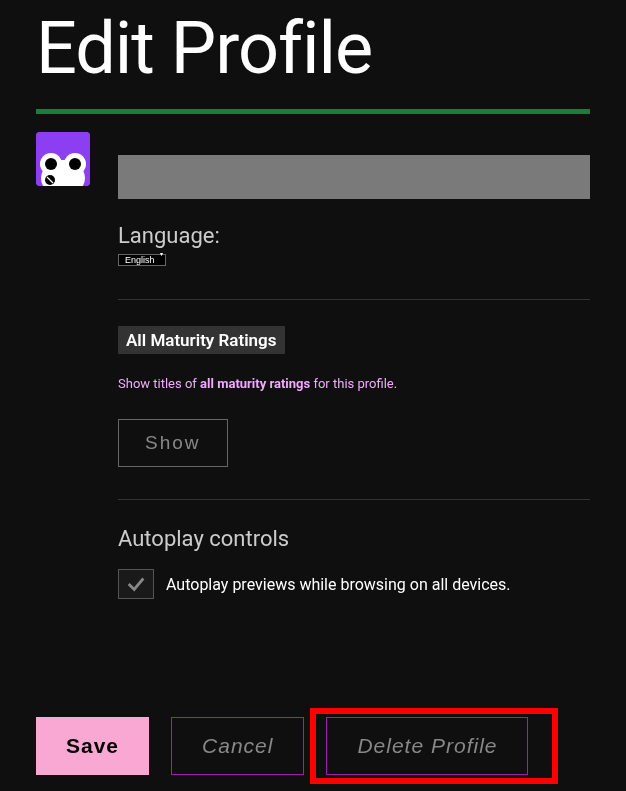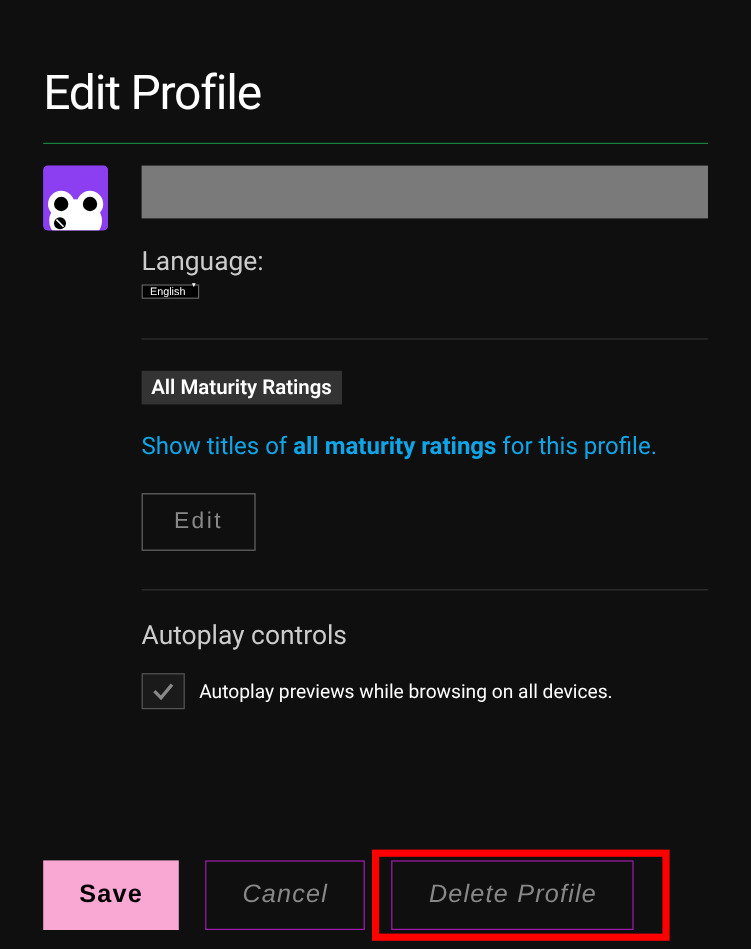--- a/index.html
+++ b/index.html
@@ -10,8 +10,8 @@
     }
     .page { padding:0 36px; }
     h1.title {
-      font-size:40px; font-weight:400; letter-spacing:-1px;
-      padding:6px 0 18px; border-bottom:1px solid #15803d;margin-top:48px;
+      font-size:72px; font-weight:400; letter-spacing:-1px;
+      padding:6px 0 18px; border-bottom:5px solid #15803d;
     }
     .row { display:flex; gap:28px; margin-top:18px; }
     .avatar-col { flex:0 0 auto; }

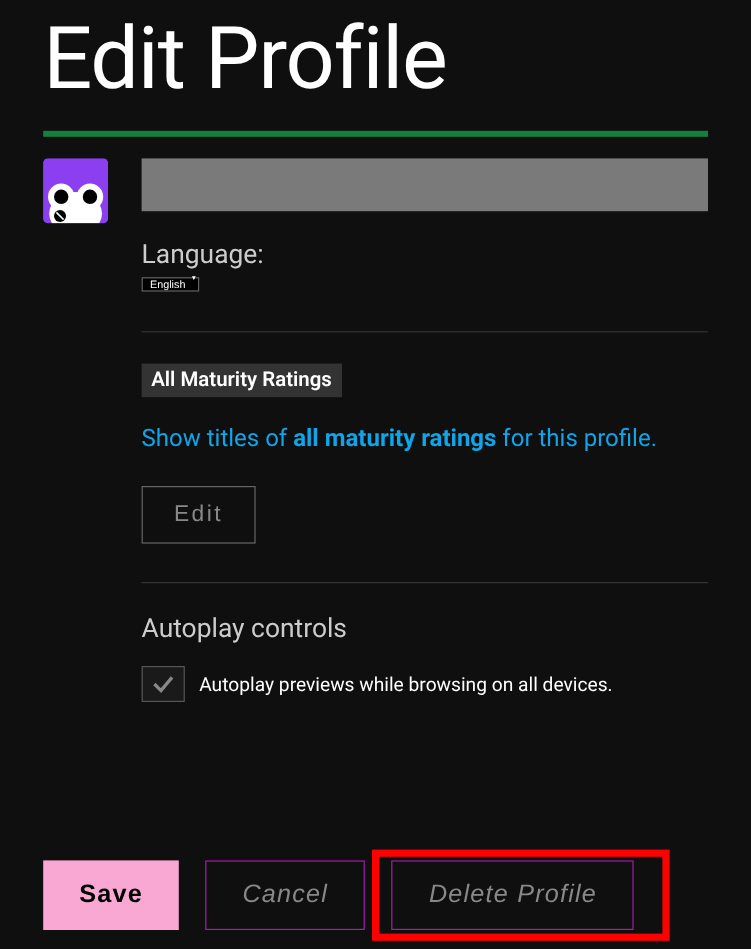--- a/index.html
+++ b/index.html
@@ -20,7 +20,7 @@
       background:#8b3ff0; position:relative;
     }
     .avatar svg { position:absolute; inset:0; width:100%; height:100%; }
-    .main-col { flex:1; }
+    .main-col { flex:1;margin-top:23px; }
     .name-field {
       width:100%; height:44px; background:#7a7a7a; border:none; outline:none;
       color:#fff; font-size:20px; padding:0 18px;

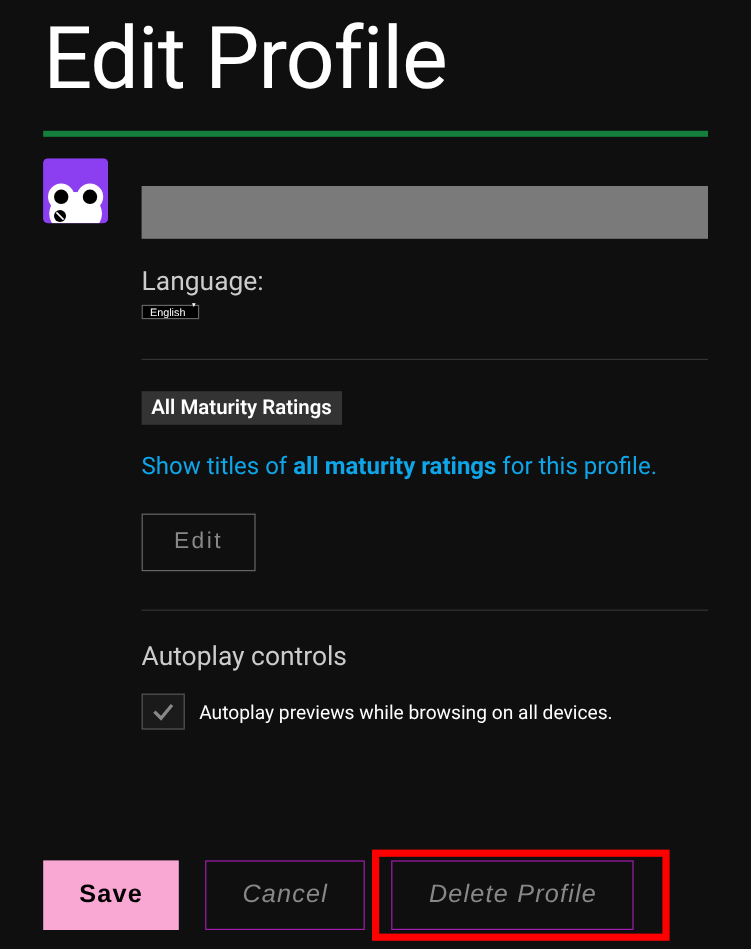--- a/index.html
+++ b/index.html
@@ -38,7 +38,7 @@
       display:inline-block; background:#333; color:#fff;
       padding:4px 8px; font-size:17px; font-weight:600;
     }
-    .desc { margin-top:22px; font-size:20px; color:#0ea5e9; }
+    .desc { margin-top:22px; font-size:13px; color:#f0abfc; }
     .desc b { font-weight:700; }
     .edit-btn {
       margin-top:28px; background:transparent; border:1px solid #666;

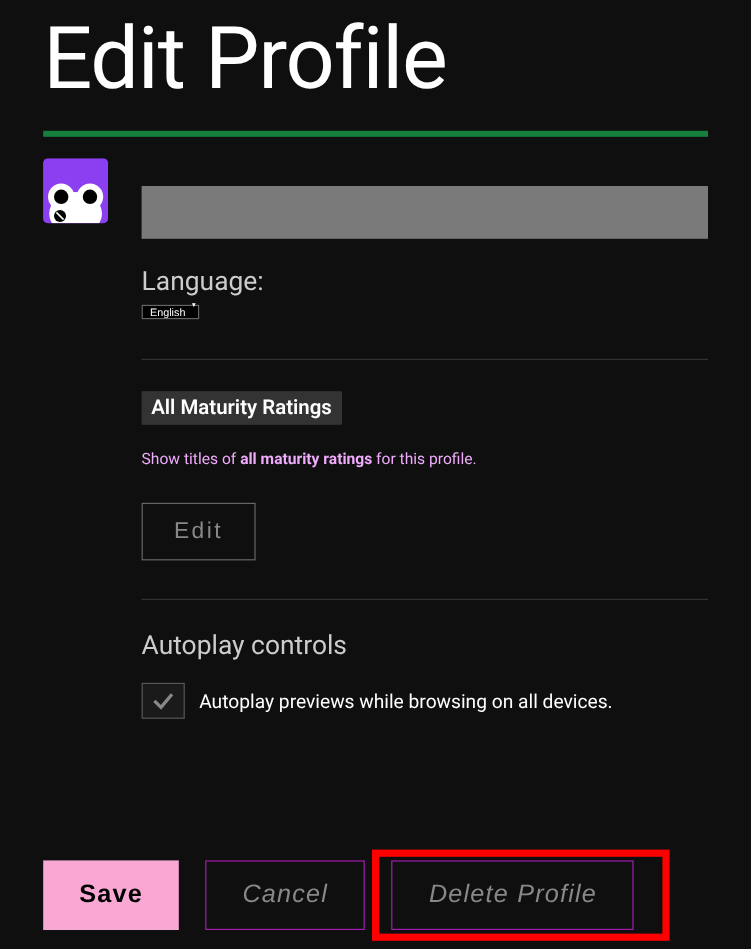--- a/index.html
+++ b/index.html
@@ -102,7 +102,7 @@
       <div class="desc">
         <span>Show titles of </span><b>all maturity ratings</b><span> for this profile.</span>
       </div>
-      <button class="edit-btn">Edit</button>
+      <button class="edit-btn">Show</button>
 
       <hr class="sep">
 

